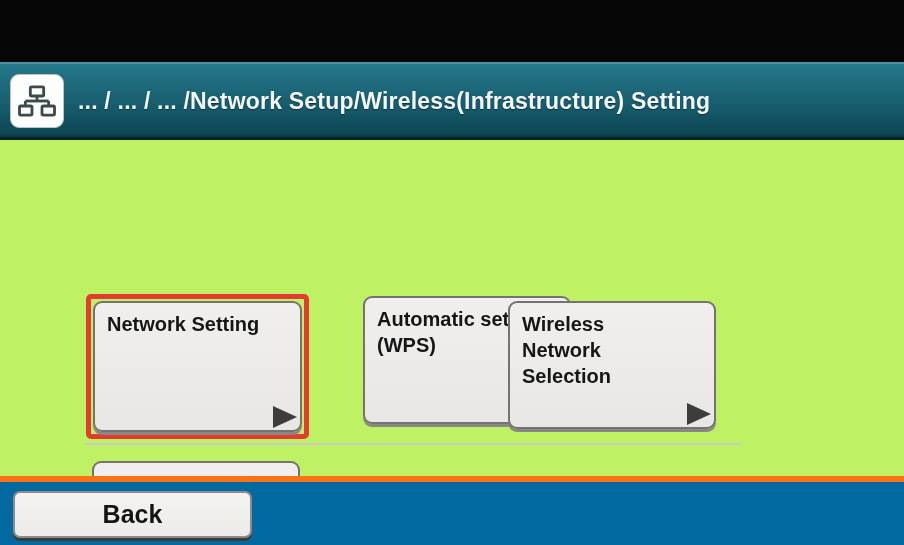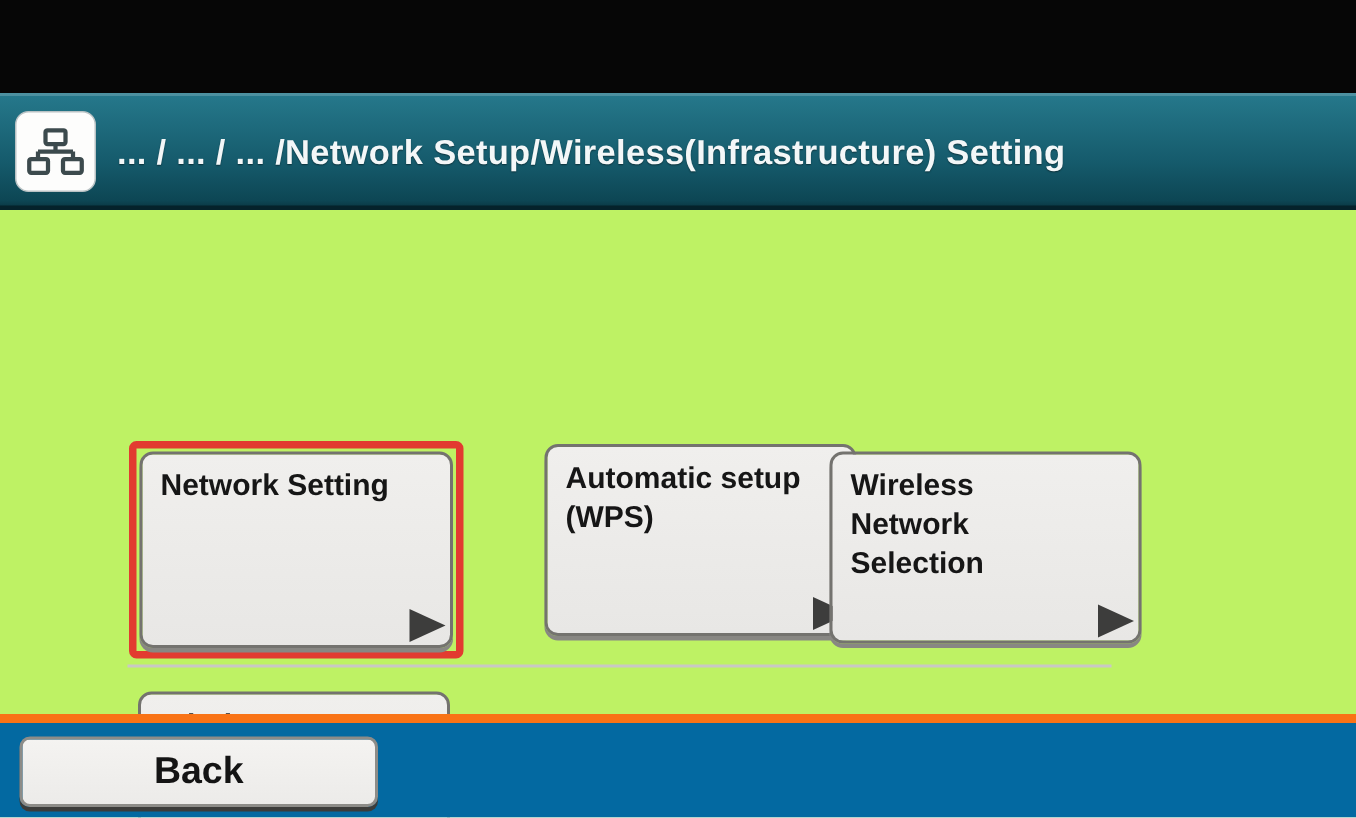--- a/index.html
+++ b/index.html
@@ -63,7 +63,7 @@
 
   .btn-1{left:93px;top:161px;width:209px;height:131px;}
   .btn-2{left:315px;top:156px;margin-left:48px;}
-  .btn-3{left:553px;top:161px;}
+  .btn-3{left:508px;top:161px;}
   .btn-4{left:92px;top:321px;}
 
   .row-divider{

